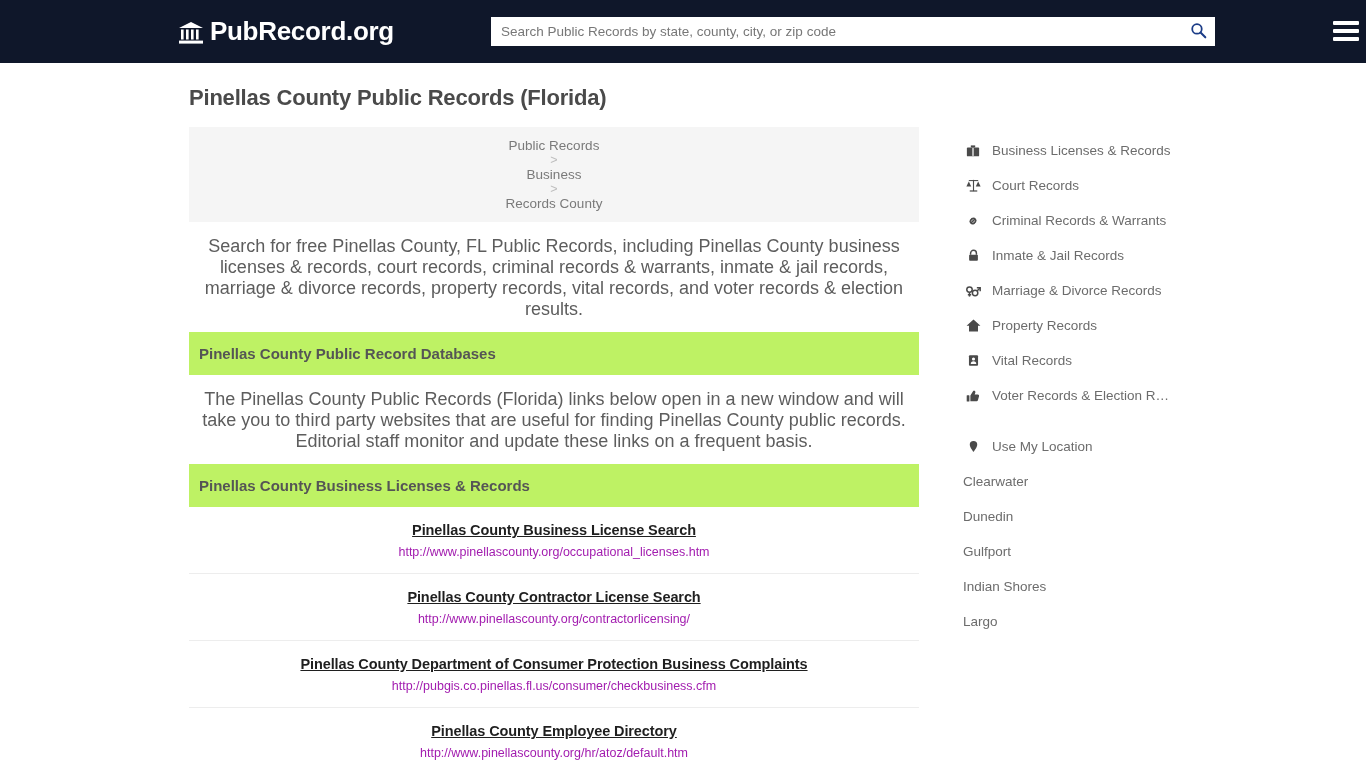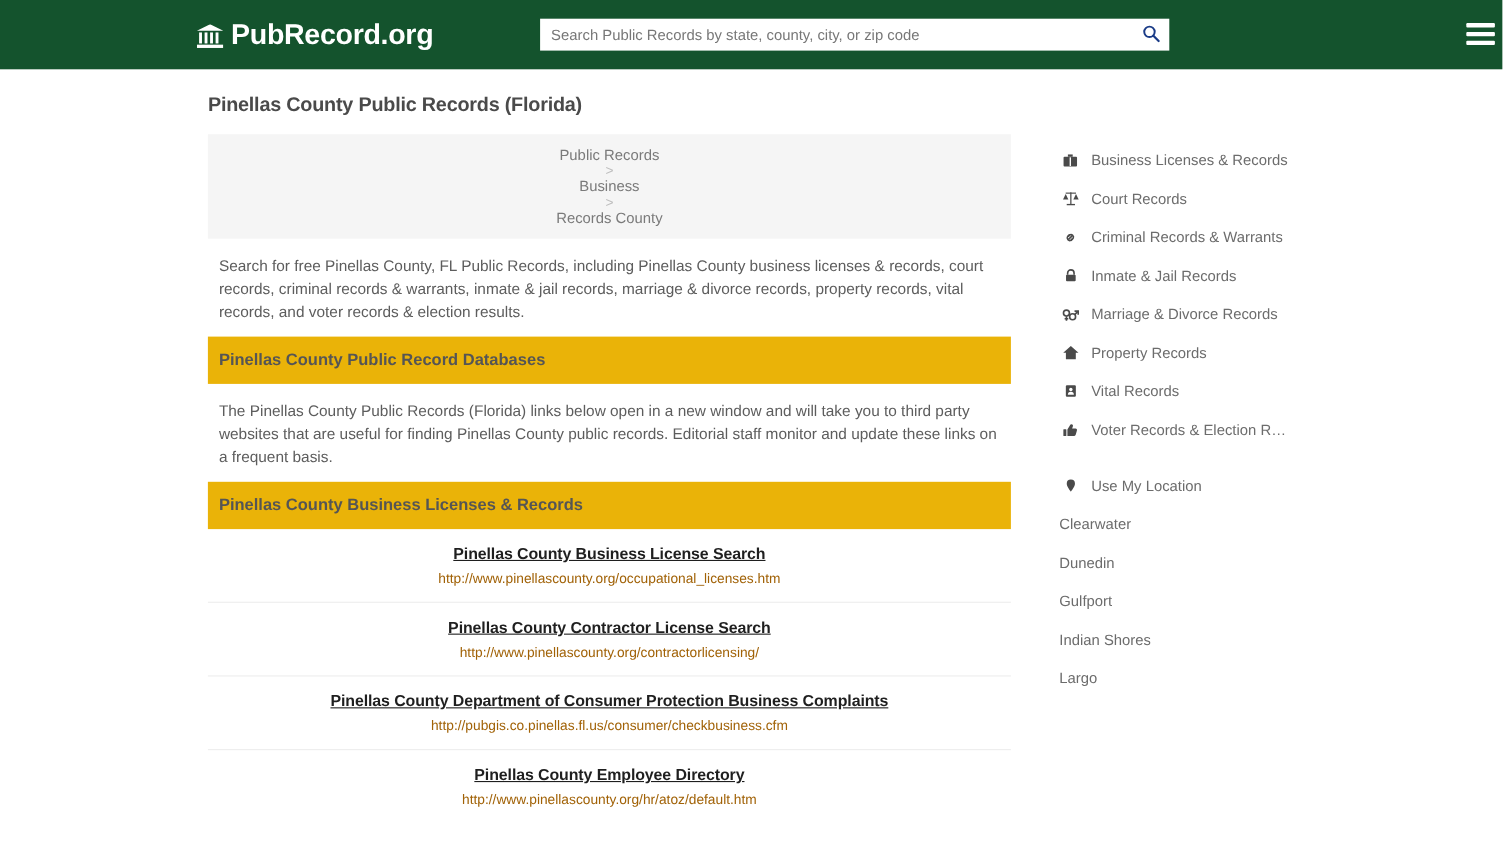--- a/index.html
+++ b/index.html
@@ -20,7 +20,7 @@
   
   .site-header {
     height: 63px;
-    background: #14532d;
+    background: #0f172a;
     position: relative;
   }
   .header-inner {

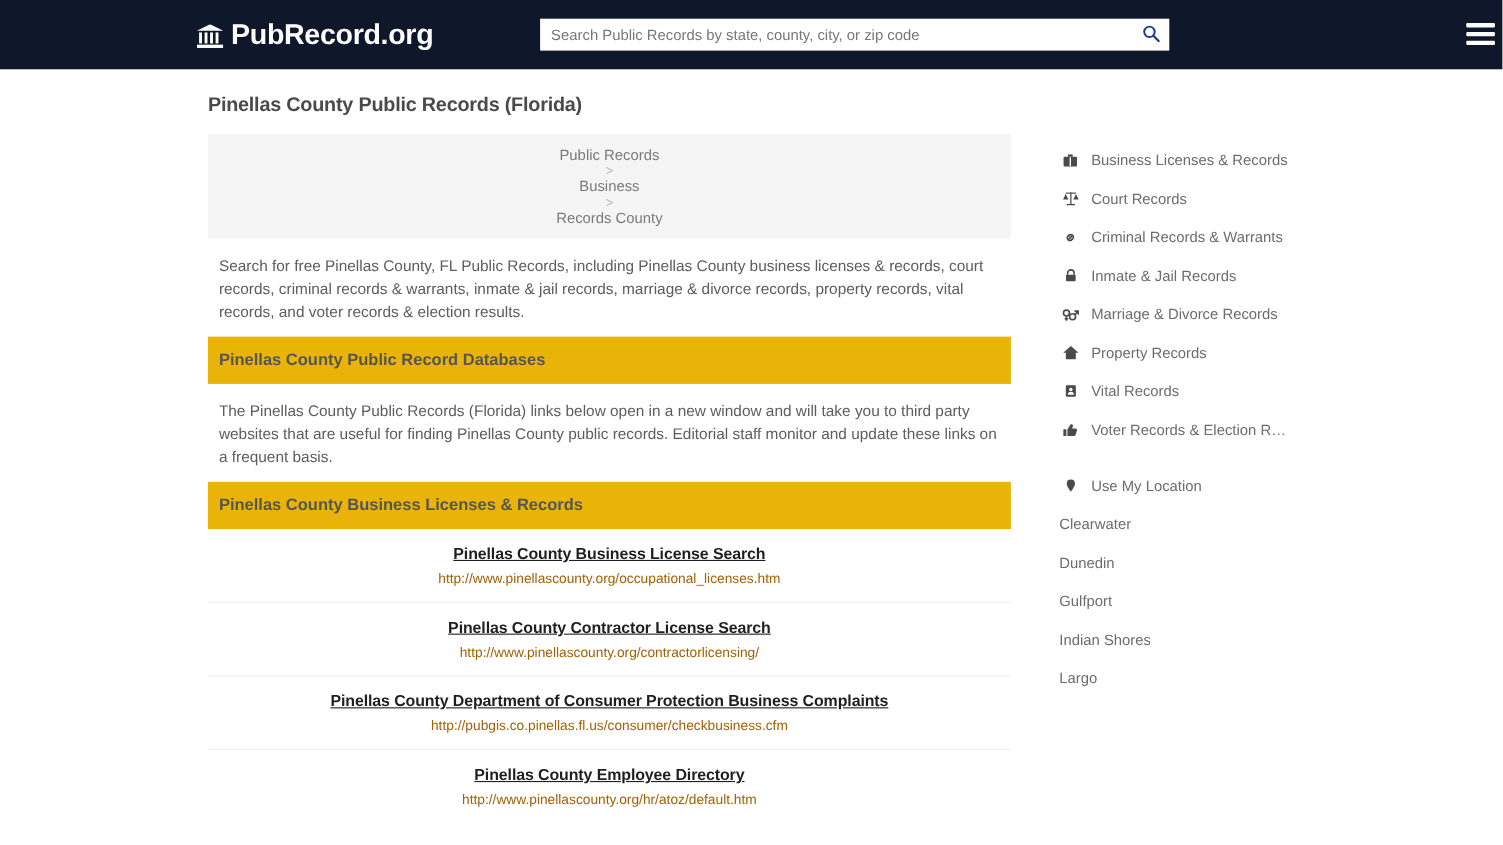--- a/index.html
+++ b/index.html
@@ -56,7 +56,7 @@
     position: absolute;
     left: 308px;
     top: 17px;
-    width: 572px;
+    width: 724px;
     height: 29px;
     background: #ffffff;
     display: flex;

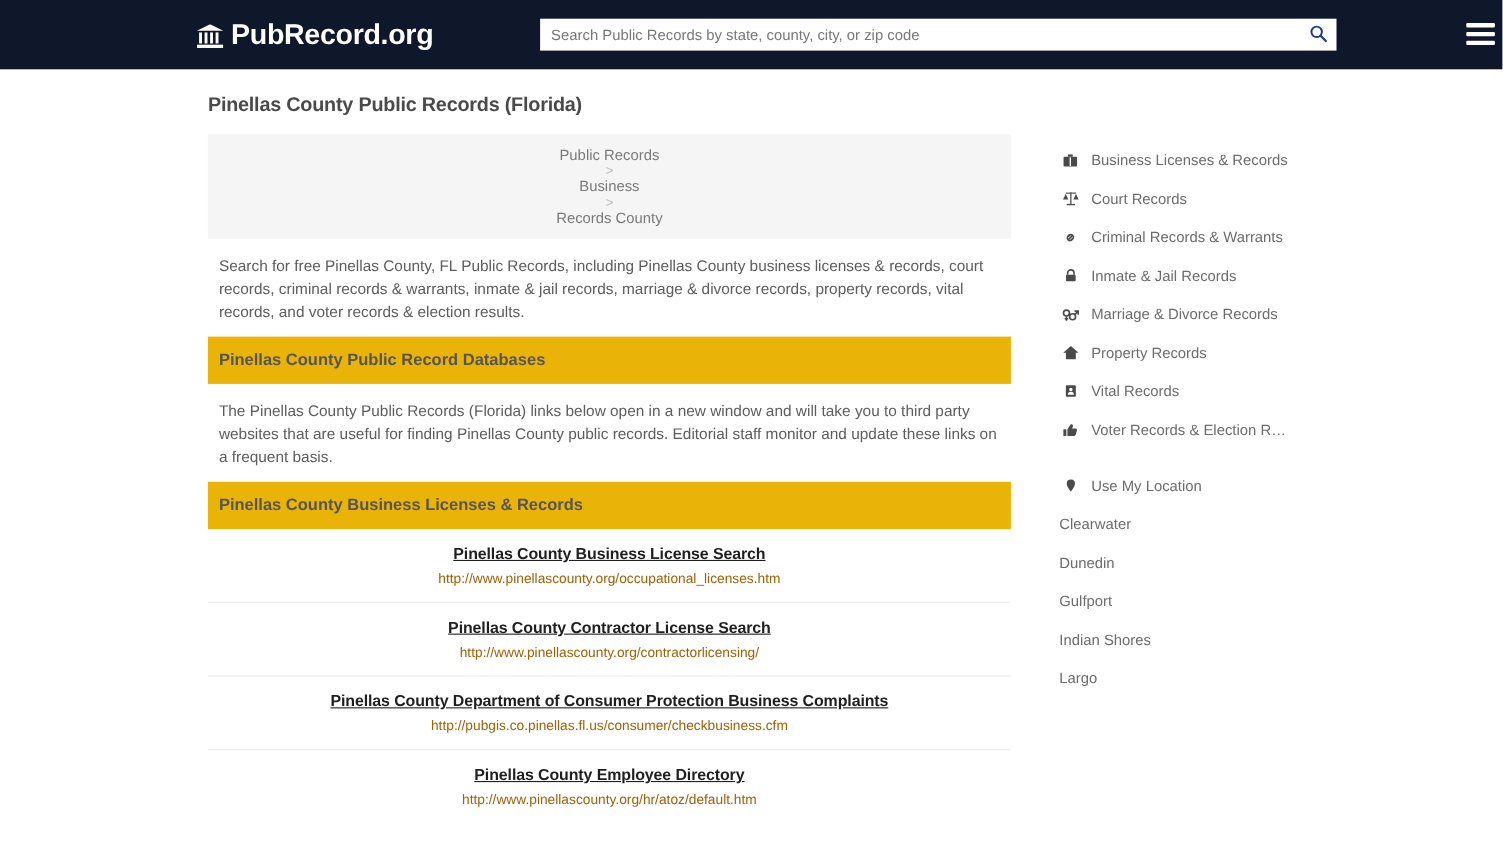--- a/index.html
+++ b/index.html
@@ -114,7 +114,7 @@
     display: block;
   }
   .page-title {
-    font-size: 18px;
+    font-size: 22px;
     font-weight: bold;
     color: #4a4a4a;
     margin: 0 0 16px 6px;

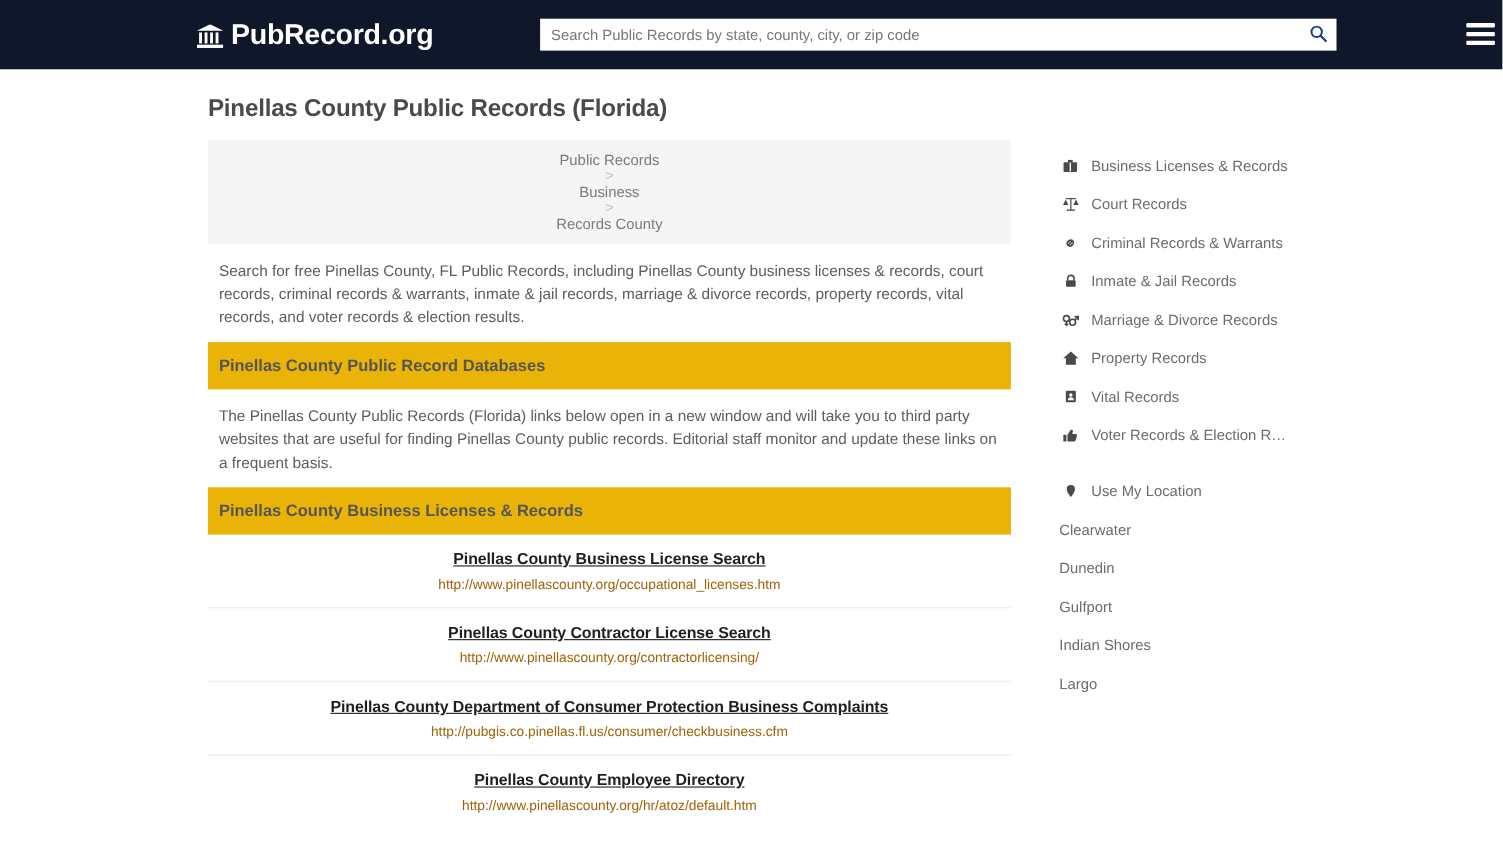--- a/index.html
+++ b/index.html
@@ -158,11 +158,12 @@
 
   
   .intro-text {
-    font-size: 14px;
+    font-size: 18px;
     line-height: 21px;
     color: #5d5d5d;
     padding: 14px 10px 12px 10px;
     margin: 0;
+    text-align: center;
   }
   .section-head {
     background: #eab308;

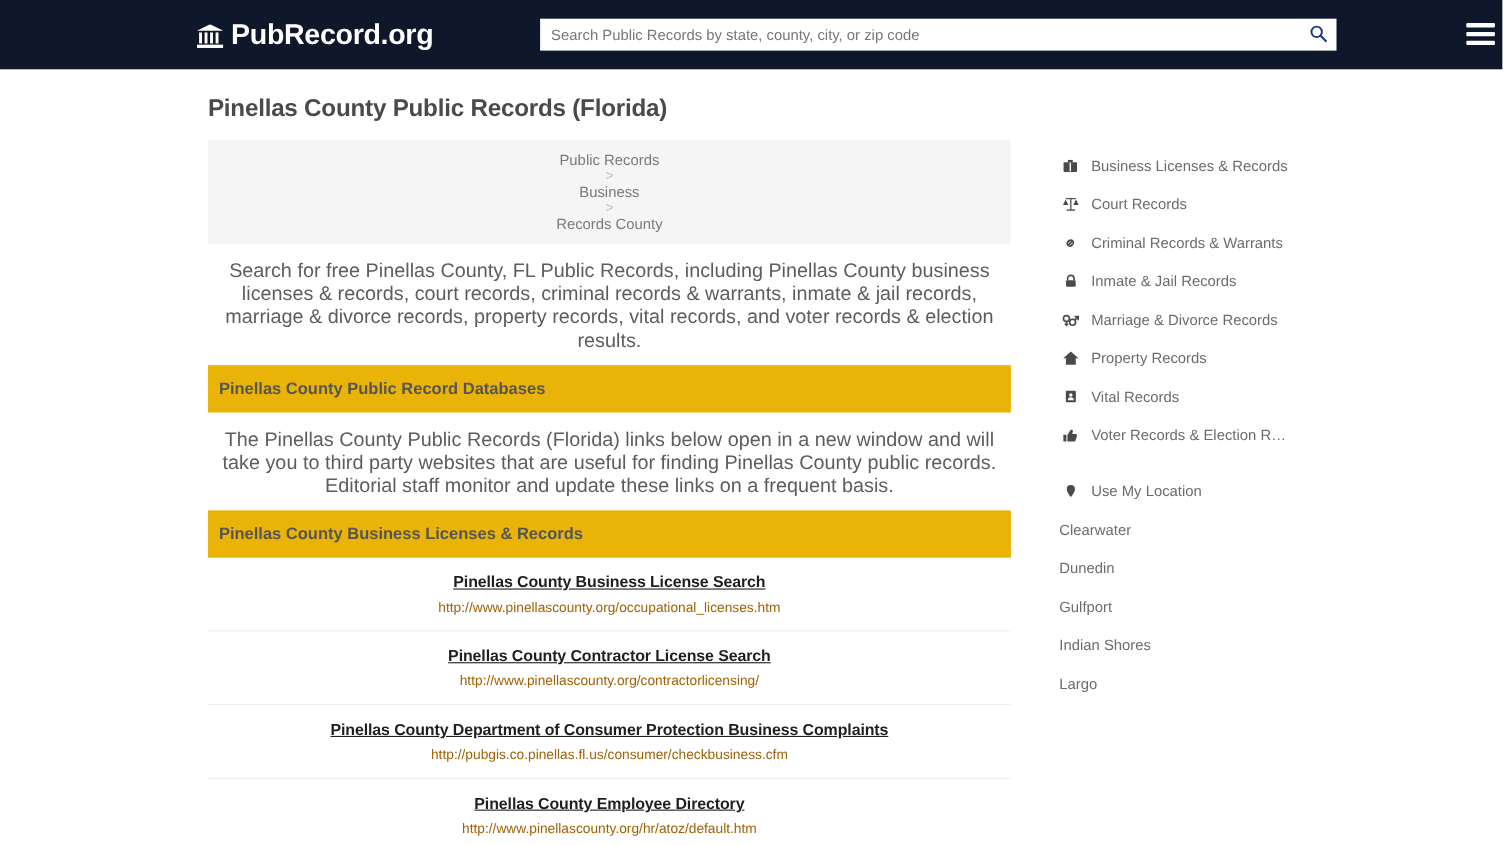--- a/index.html
+++ b/index.html
@@ -166,7 +166,7 @@
     text-align: center;
   }
   .section-head {
-    background: #eab308;
+    background: #bef264;
     padding: 13px 10px;
     font-size: 15px;
     font-weight: bold;

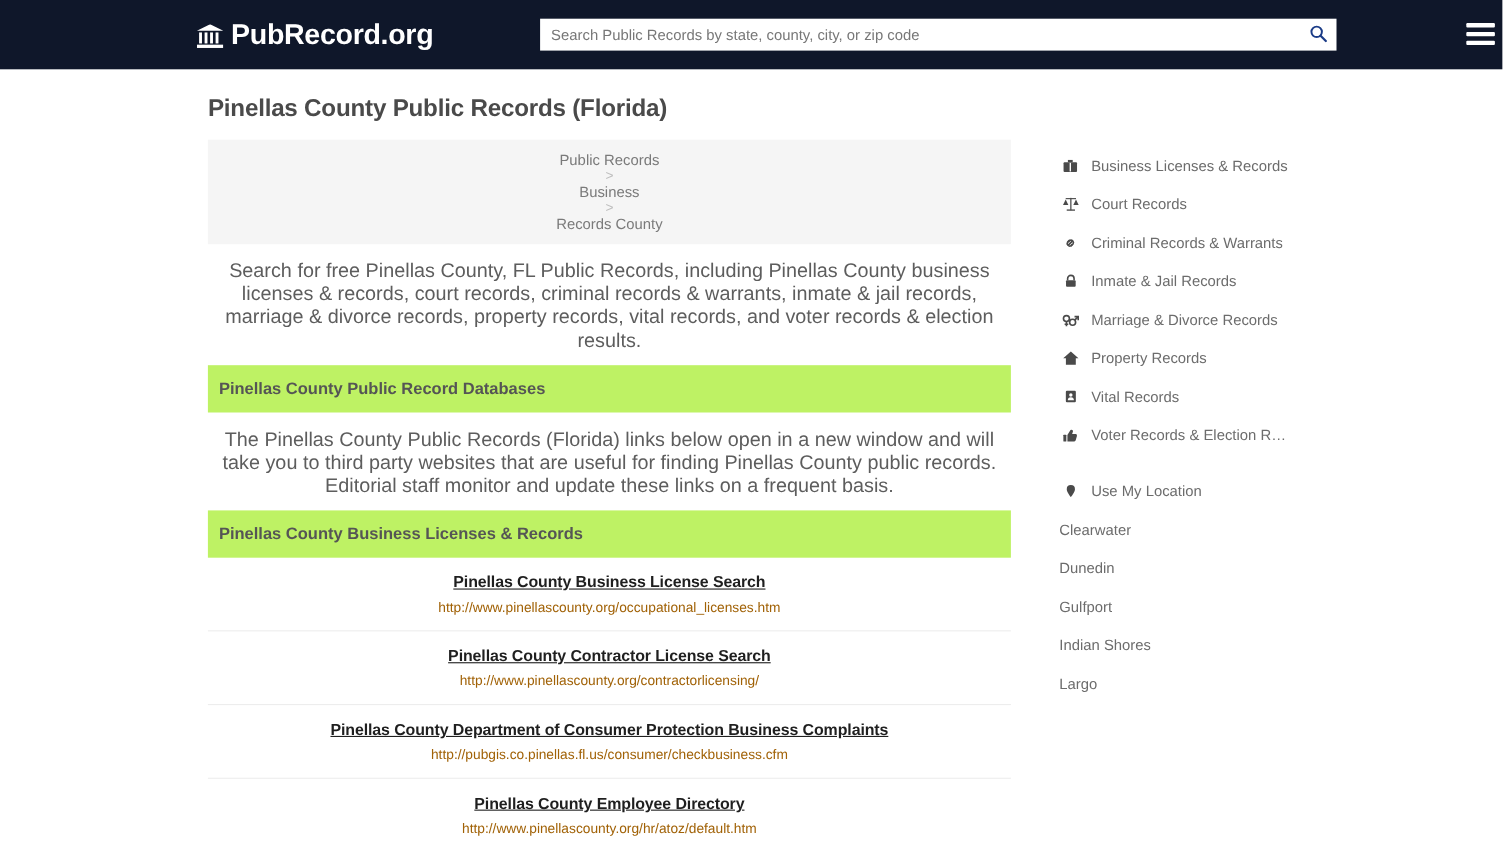--- a/index.html
+++ b/index.html
@@ -193,7 +193,7 @@
   .link-url {
     display: block;
     font-size: 12.5px;
-    color: #a16207;
+    color: #a21caf;
     text-decoration: none;
     line-height: 15px;
   }

